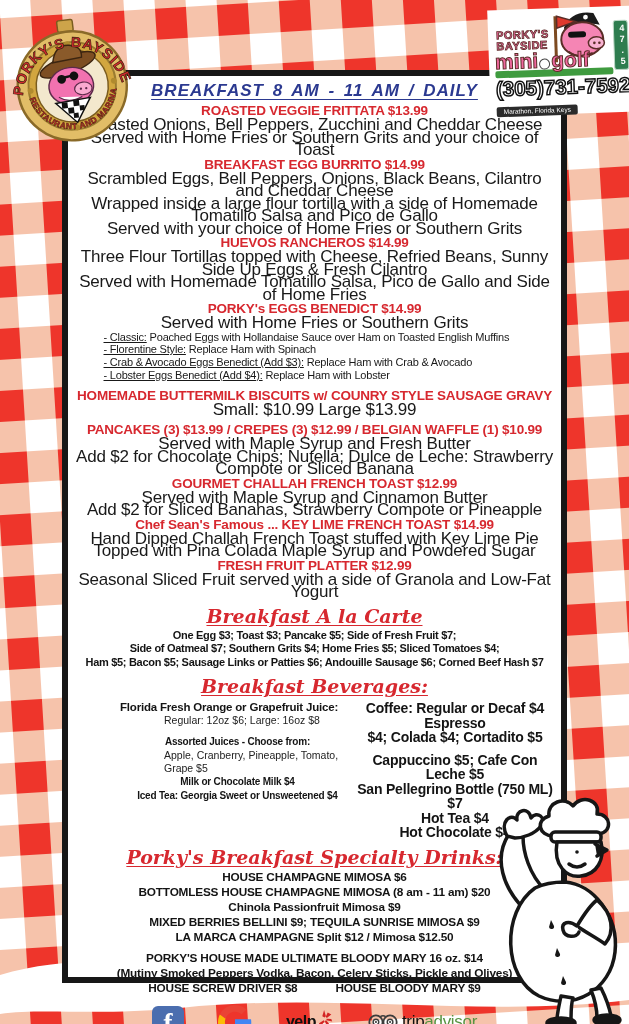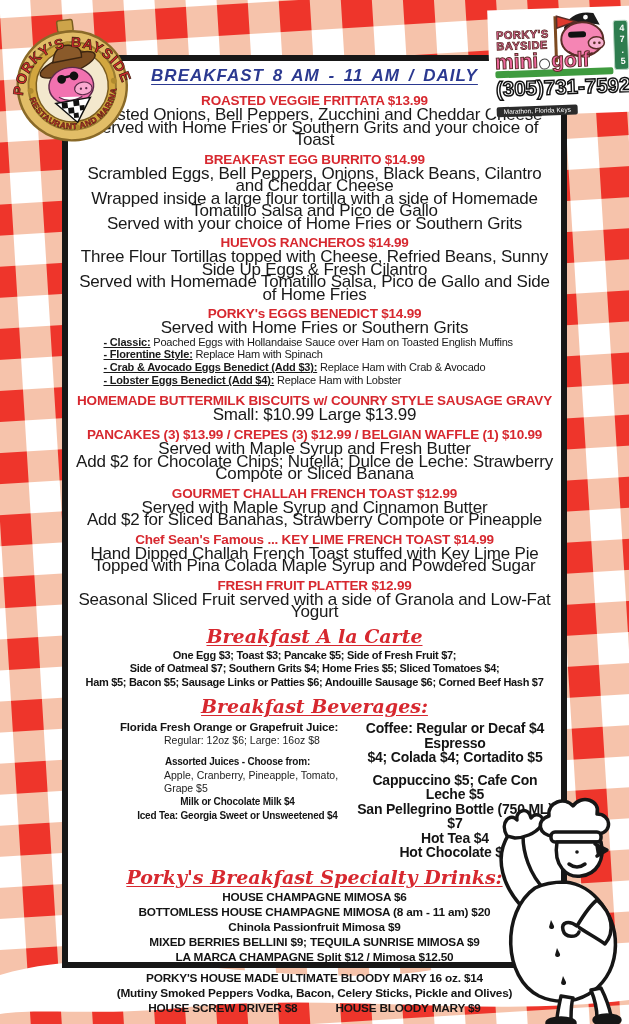--- a/index.html
+++ b/index.html
@@ -11,7 +11,7 @@
   .bg-svg{position:absolute;left:0;top:0;width:629px;height:1024px;z-index:0;}
   
   .menu-box{
-    position:absolute;left:62px;top:55px;width:505px;height:913px;
+    position:absolute;left:62px;top:70px;width:505px;height:913px;
     background:#fff;border:6px solid #171717;box-sizing:border-box;
     padding:2px 6px 0 6px;z-index:2;text-align:center;
   }

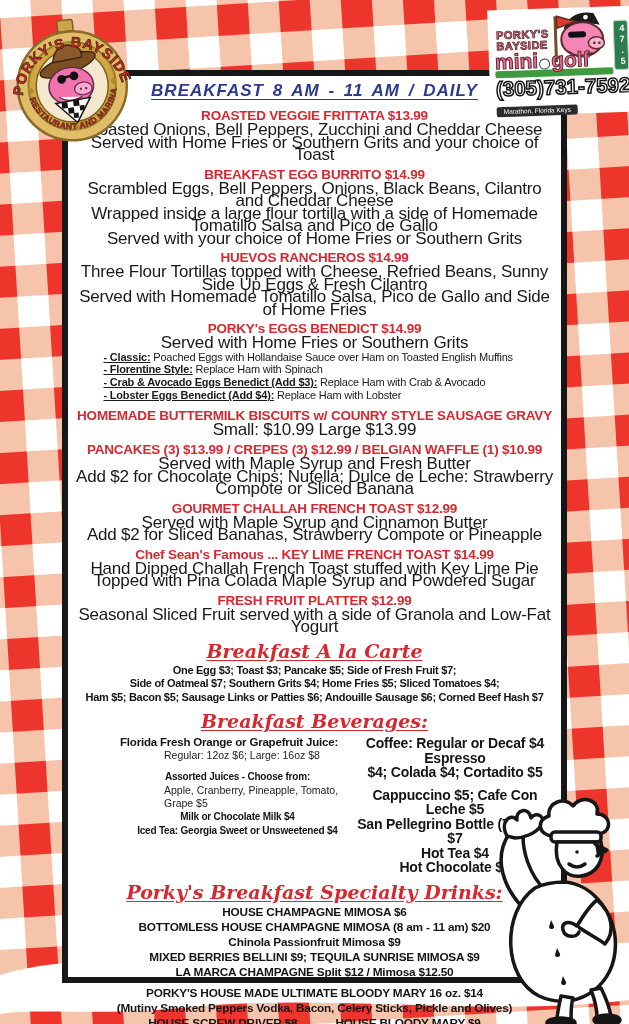--- a/index.html
+++ b/index.html
@@ -22,7 +22,7 @@
   }
   .iname{
     color:#d7282f;font-weight:bold;font-size:13.5px;letter-spacing:-0.2px;
-    margin-top:5px;white-space:nowrap;line-height:16px;
+    white-space:nowrap;line-height:16px;
   }
   .idesc{
     font-size:17px;line-height:12.5px;color:#191919;letter-spacing:-0.2px;

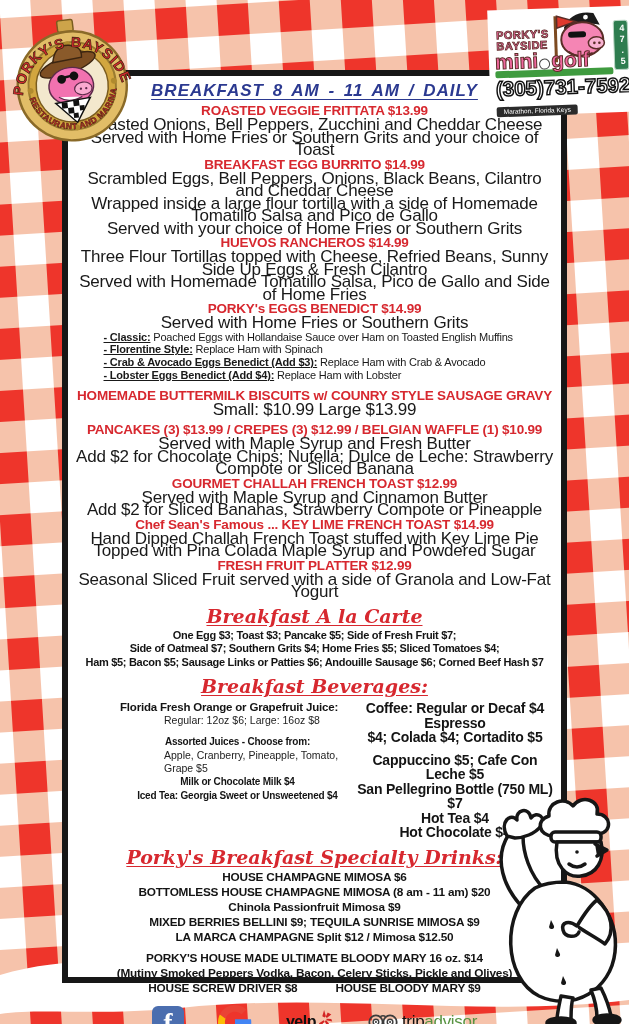--- a/index.html
+++ b/index.html
@@ -29,7 +29,7 @@
   }
   .opts{width:470px;margin:1px auto 0 auto;text-align:left;padding-left:24px;box-sizing:border-box;}
   .opt{font-size:11px;line-height:12.8px;color:#191919;letter-spacing:-0.2px;}
-  .opt .lead{font-weight:bold;text-decoration:underline;margin-top:24px;}
+  .opt .lead{font-weight:normal;text-decoration:underline;margin-top:24px;}
   .mt6{margin-top:6px;}
   .script-head{
     display:inline-block;margin:7px auto 2px auto;

